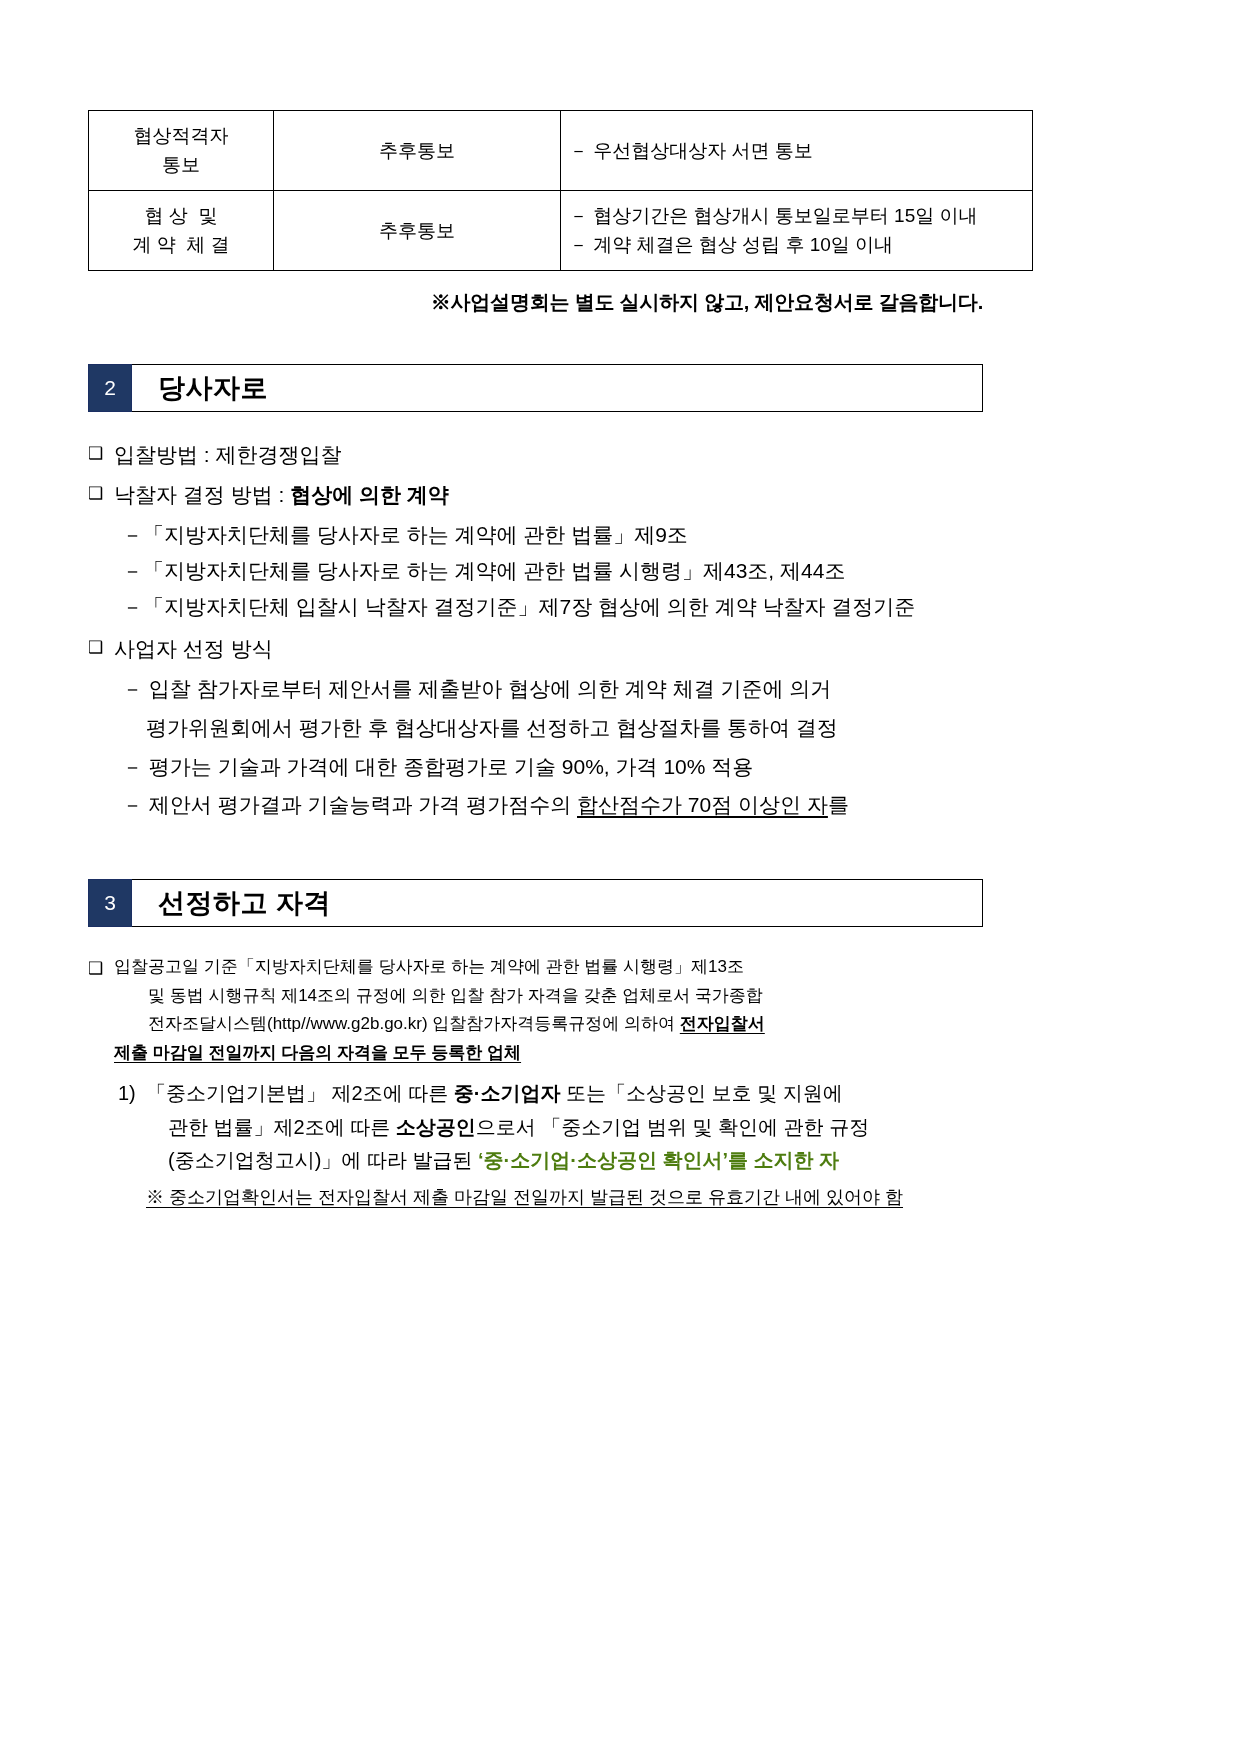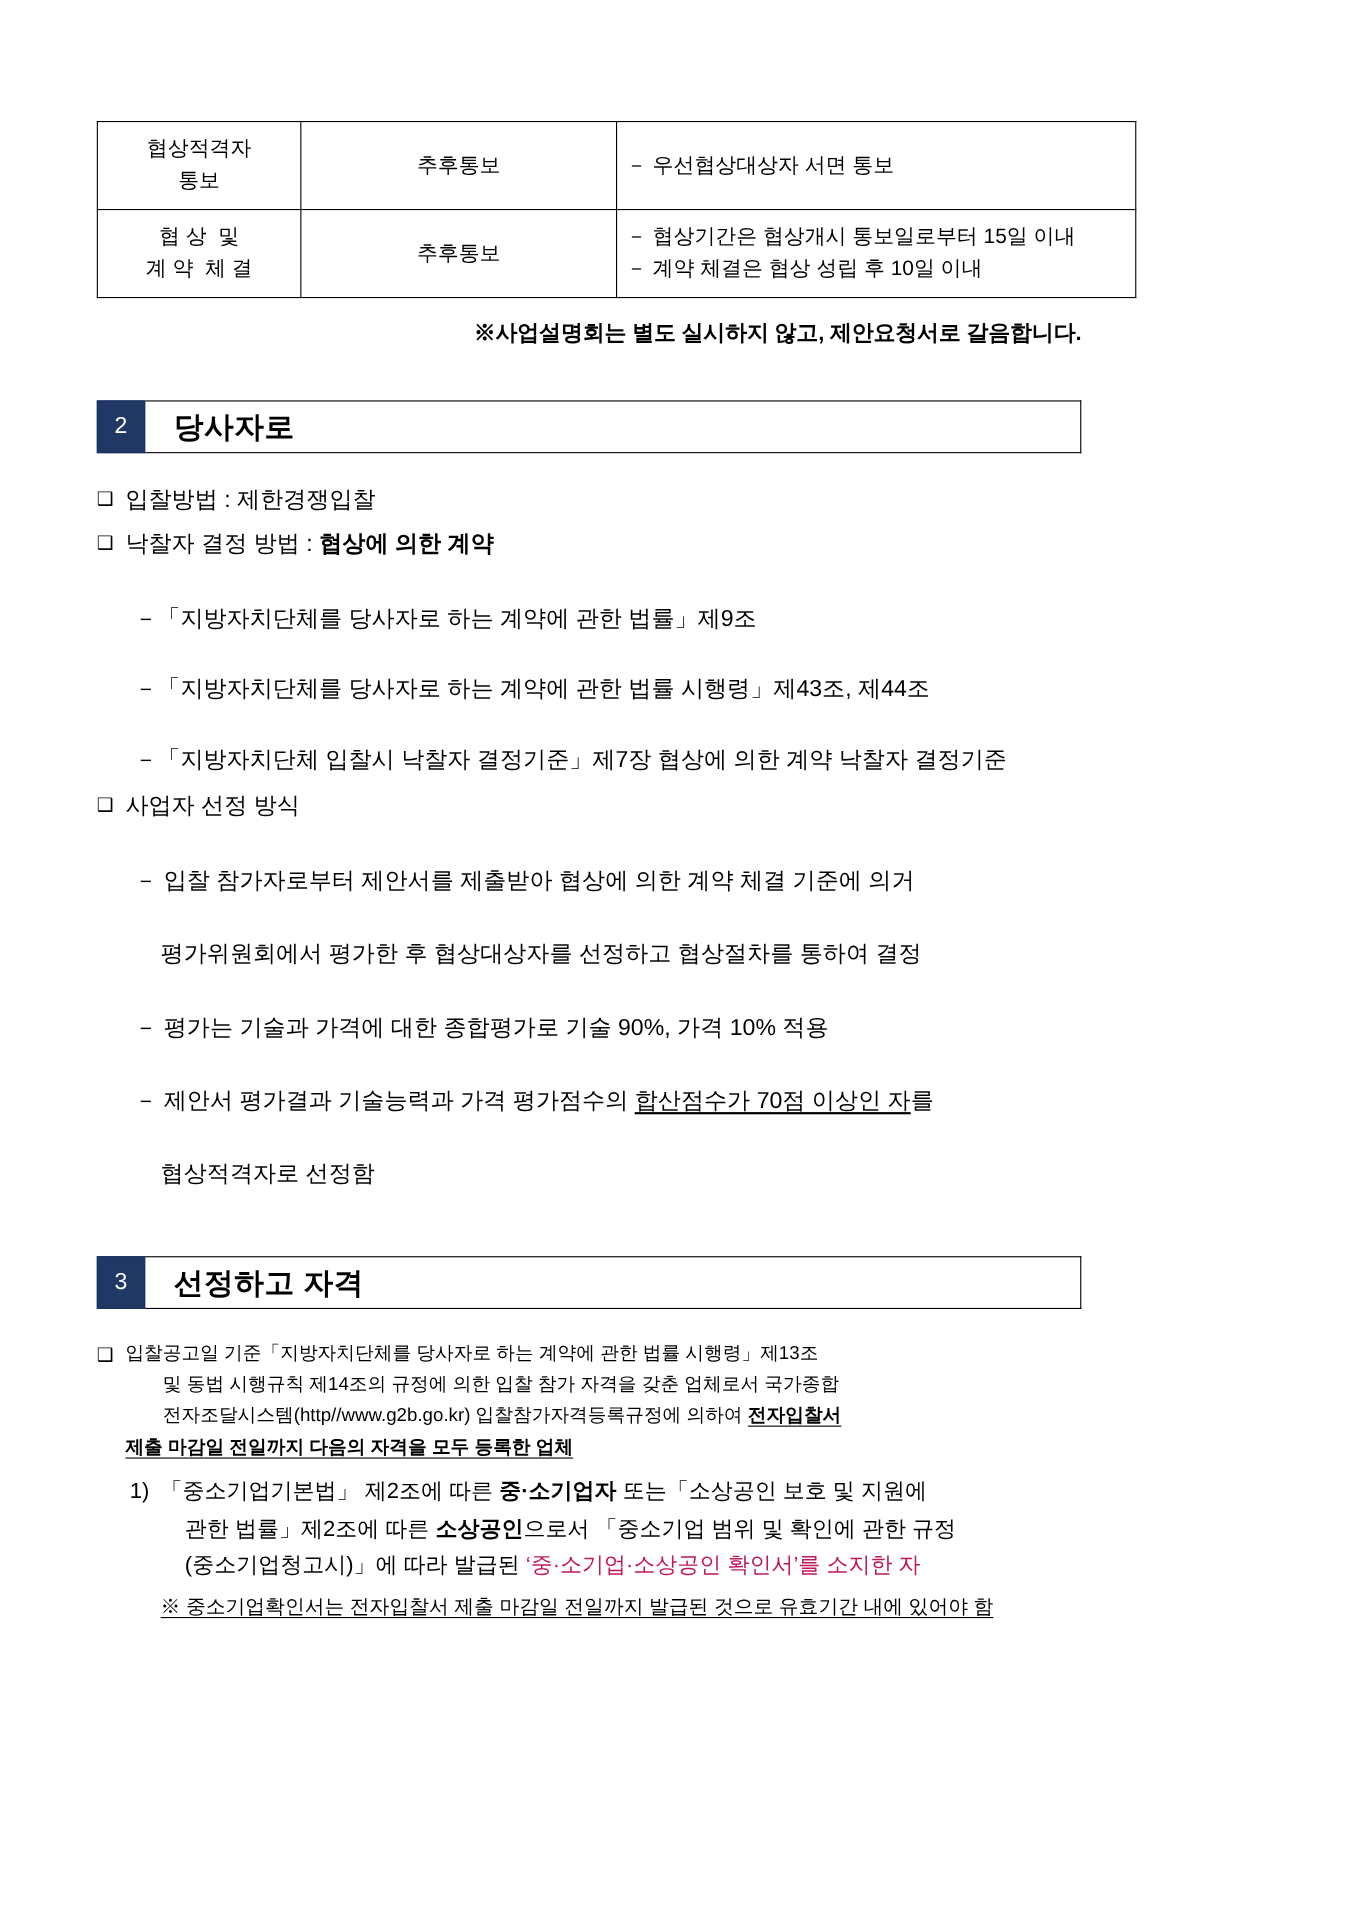--- a/index.html
+++ b/index.html
@@ -115,7 +115,7 @@
     margin: 2px 0 2px 34px;
     display: flex;
   }
-  .sub-text { flex: 1; margin-top: 28px; }
+  .sub-text { flex: 1; }
 
   .sub2 {
     font-size: 21px;

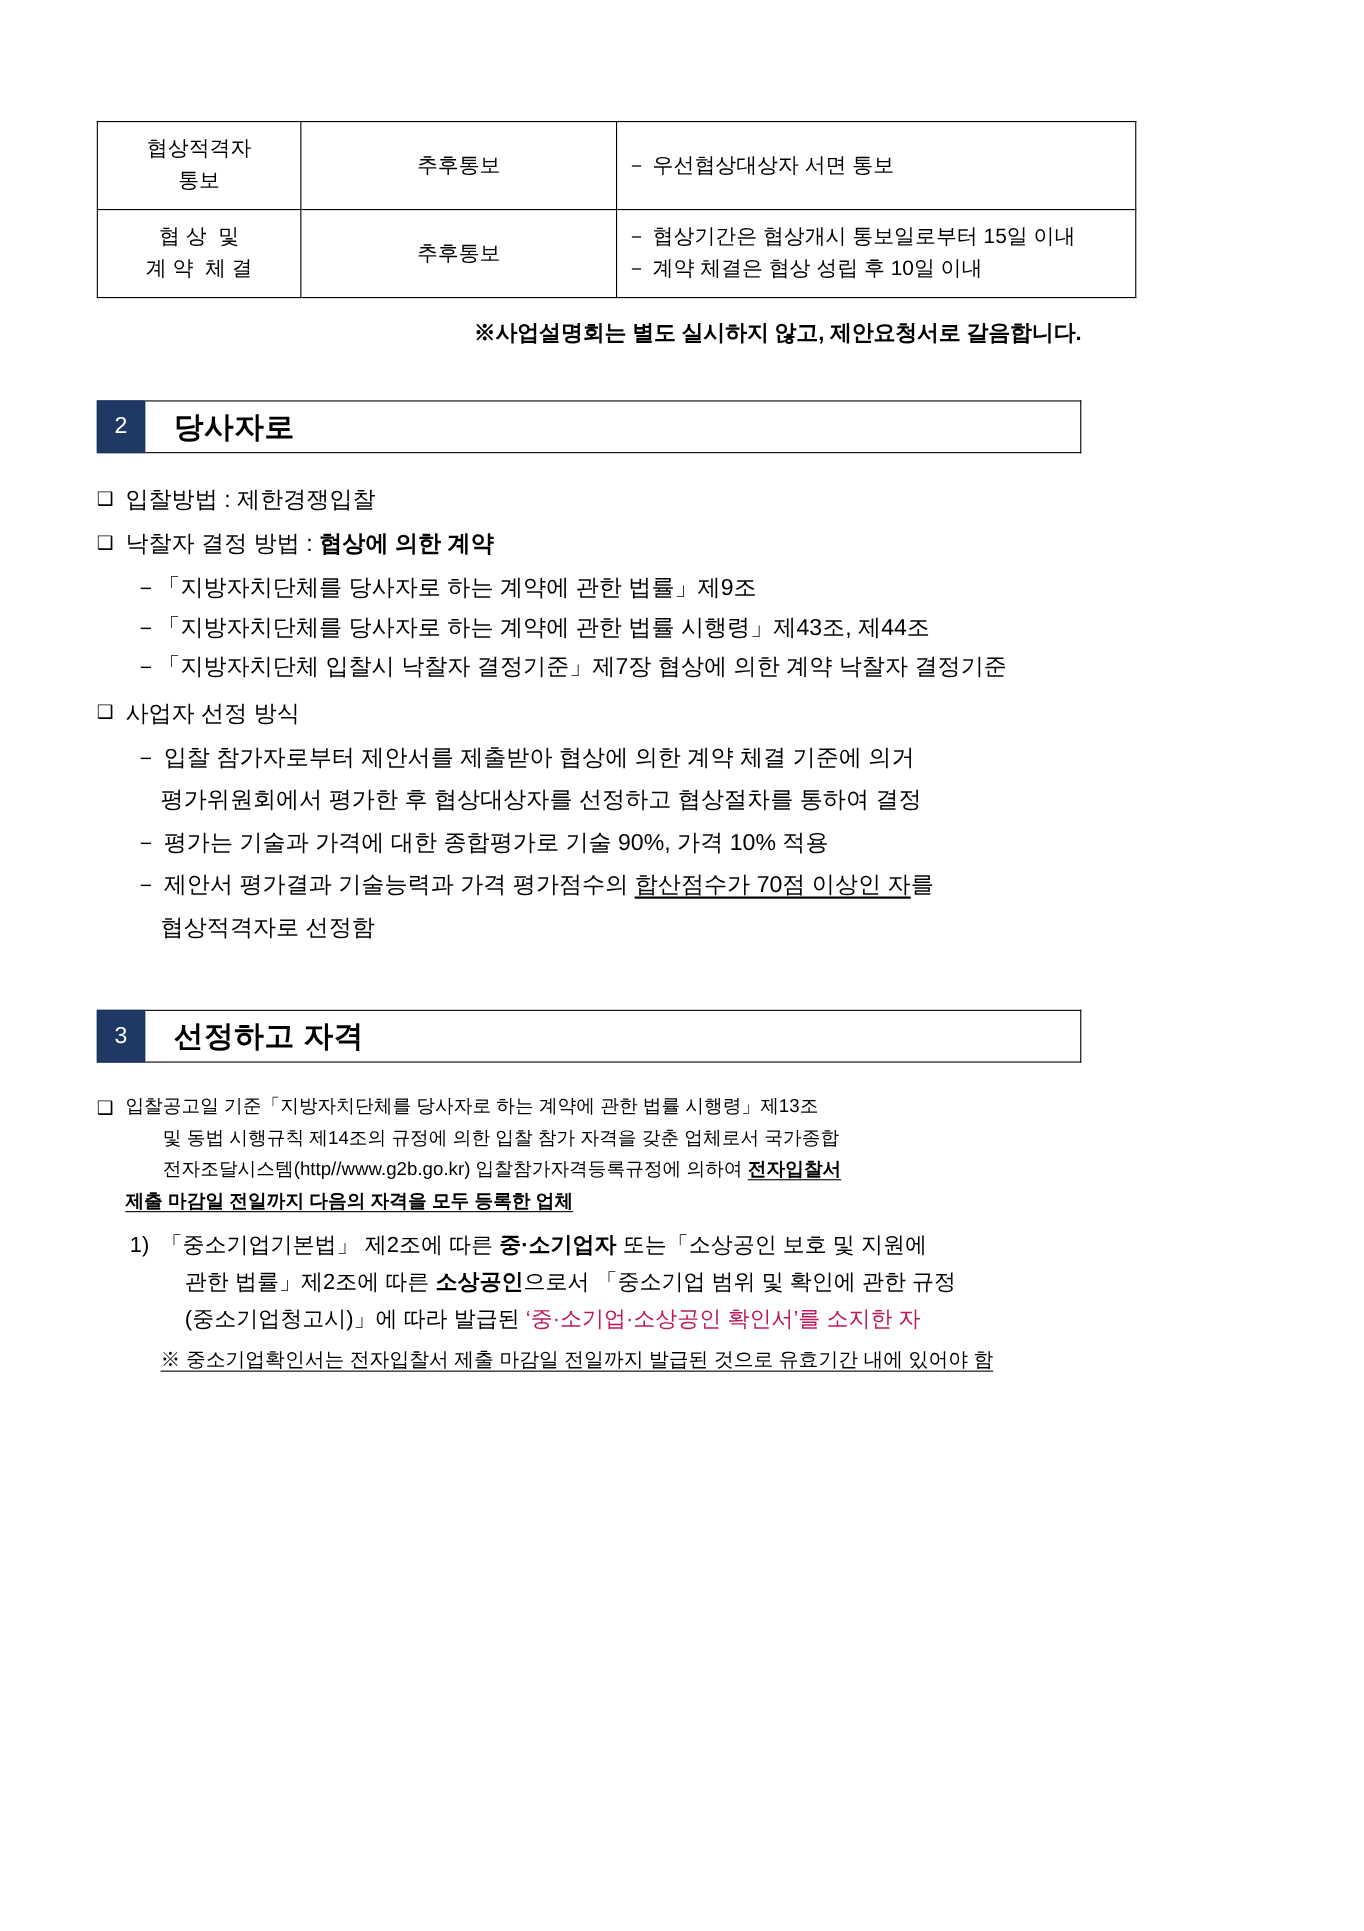--- a/index.html
+++ b/index.html
@@ -236,9 +236,6 @@
       <div class="sub2">
         <span class="sub-text"><span>－ 제안서 평가결과 기술능력과 가격 평가점수의 </span><span class="underline">합산점수가 70점 이상인 자</span><span>를</span></span>
       </div>
-      <div class="sub2" style="margin-left:58px;">
-        <span class="sub-text">협상적격자로 선정함</span>
-      </div>
     </div>
 
     <div class="section" style="margin-top:56px;">

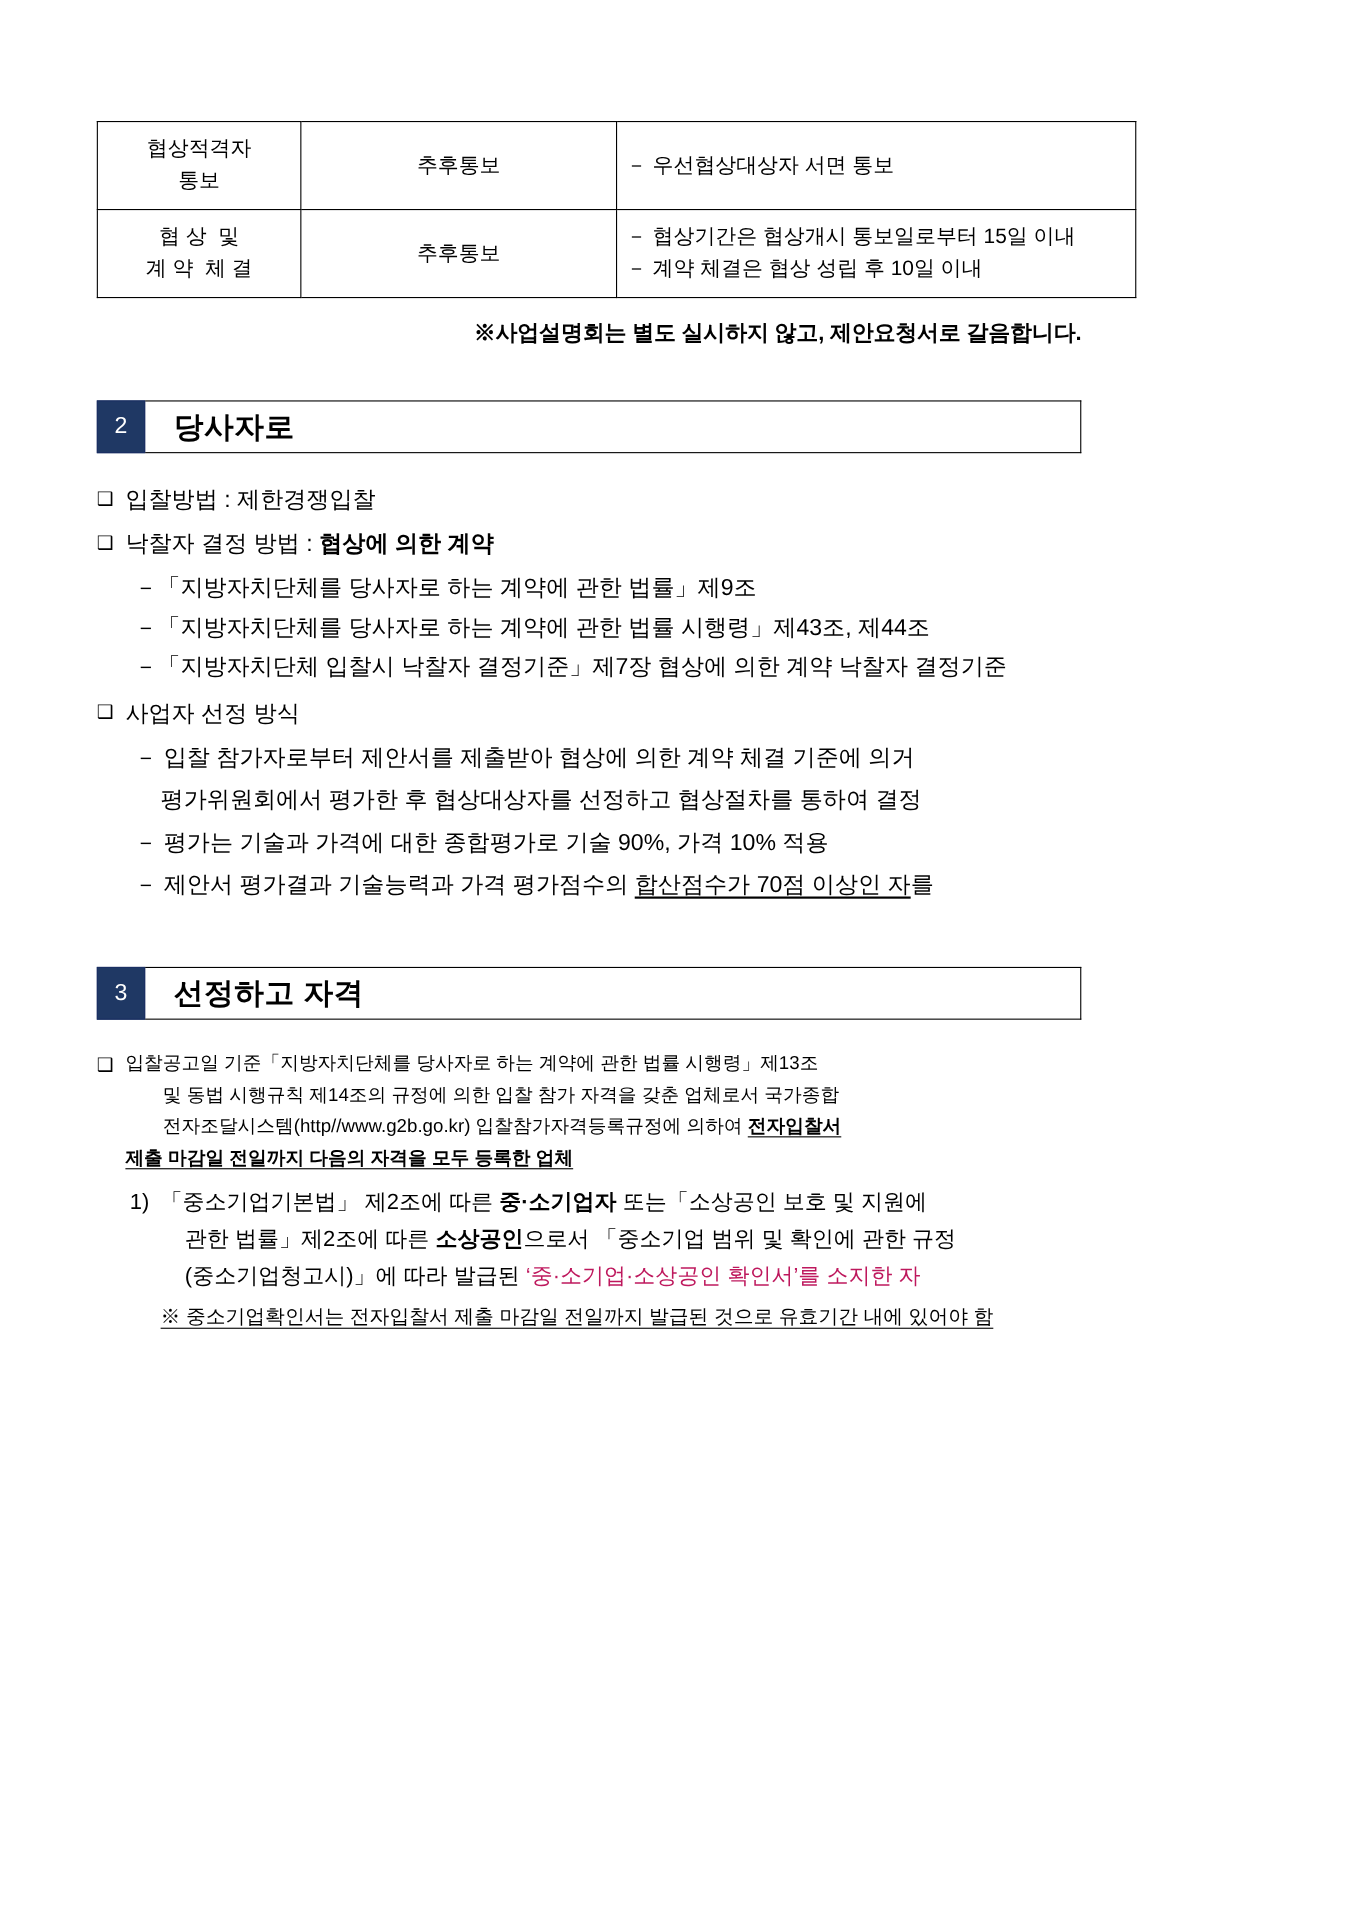--- a/index.html
+++ b/index.html
@@ -126,7 +126,7 @@
   }
 
   .underline { text-decoration: underline; text-underline-offset: 4px; }
-  .blue { color: #be185d; font-weight: normal; }
+  .blue { color: #4d7c0f; font-weight: bold; }
 
   .para {
     font-size: 17px;

